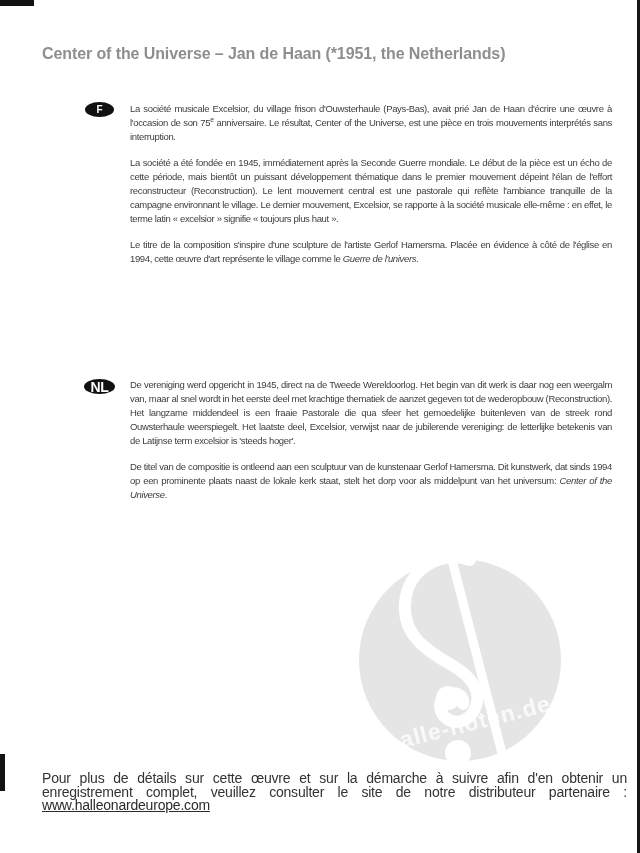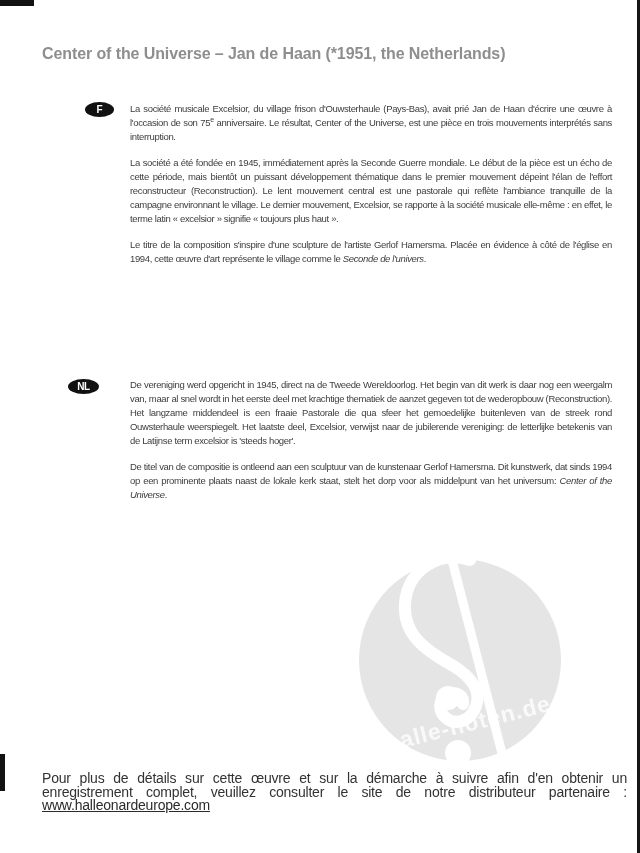--- a/index.html
+++ b/index.html
@@ -126,7 +126,7 @@
   <div class="text-section section-french">
     <p>La société musicale Excelsior, du village frison d'Ouwsterhaule (Pays-Bas), avait prié Jan de Haan d'écrire une œuvre à l'occasion de son 75<sup>e</sup> anniversaire. Le résultat, Center of the Universe, est une pièce en trois mouvements interprétés sans interruption.</p>
     <p>La société a été fondée en 1945, immédiatement après la Seconde Guerre mondiale. Le début de la pièce est un écho de cette période, mais bientôt un puissant développement thématique dans le premier mouvement dépeint l'élan de l'effort reconstructeur (Reconstruction). Le lent mouvement central est une pastorale qui reflète l'ambiance tranquille de la campagne environnant le village. Le dernier mouvement, Excelsior, se rapporte à la société musicale elle-même : en effet, le terme latin « excelsior » signifie « toujours plus haut ».</p>
-    <p>Le titre de la composition s'inspire d'une sculpture de l'artiste Gerlof Hamersma. Placée en évidence à côté de l'église en 1994, cette œuvre d'art représente le village comme le <i>Seconde de l'univers</i>.</p>
+    <p>Le titre de la composition s'inspire d'une sculpture de l'artiste Gerlof Hamersma. Placée en évidence à côté de l'église en 1994, cette œuvre d'art représente le village comme le <i>Guerre de l'univers</i>.</p>
   </div>
 
   <div class="lang-badge badge-nl">

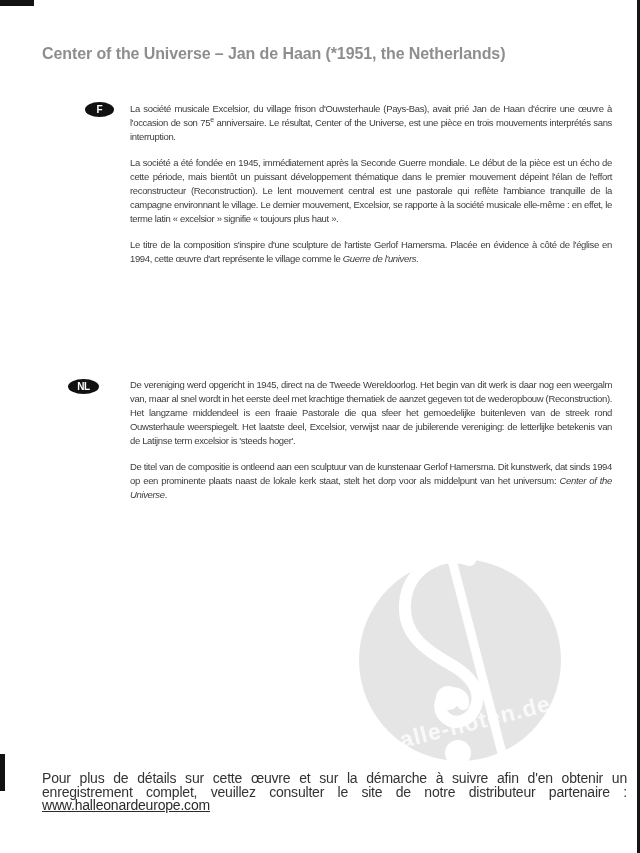--- a/index.html
+++ b/index.html
@@ -60,9 +60,9 @@
     font-size: 10px;
   }
   .badge-nl {
-    left: 68px; top: 379px;
+    left: 84px; top: 379px;
     width: 31px; height: 15px;
-    font-size: 10px;
+    font-size: 14px;
     letter-spacing: -0.3px;
   }
   

